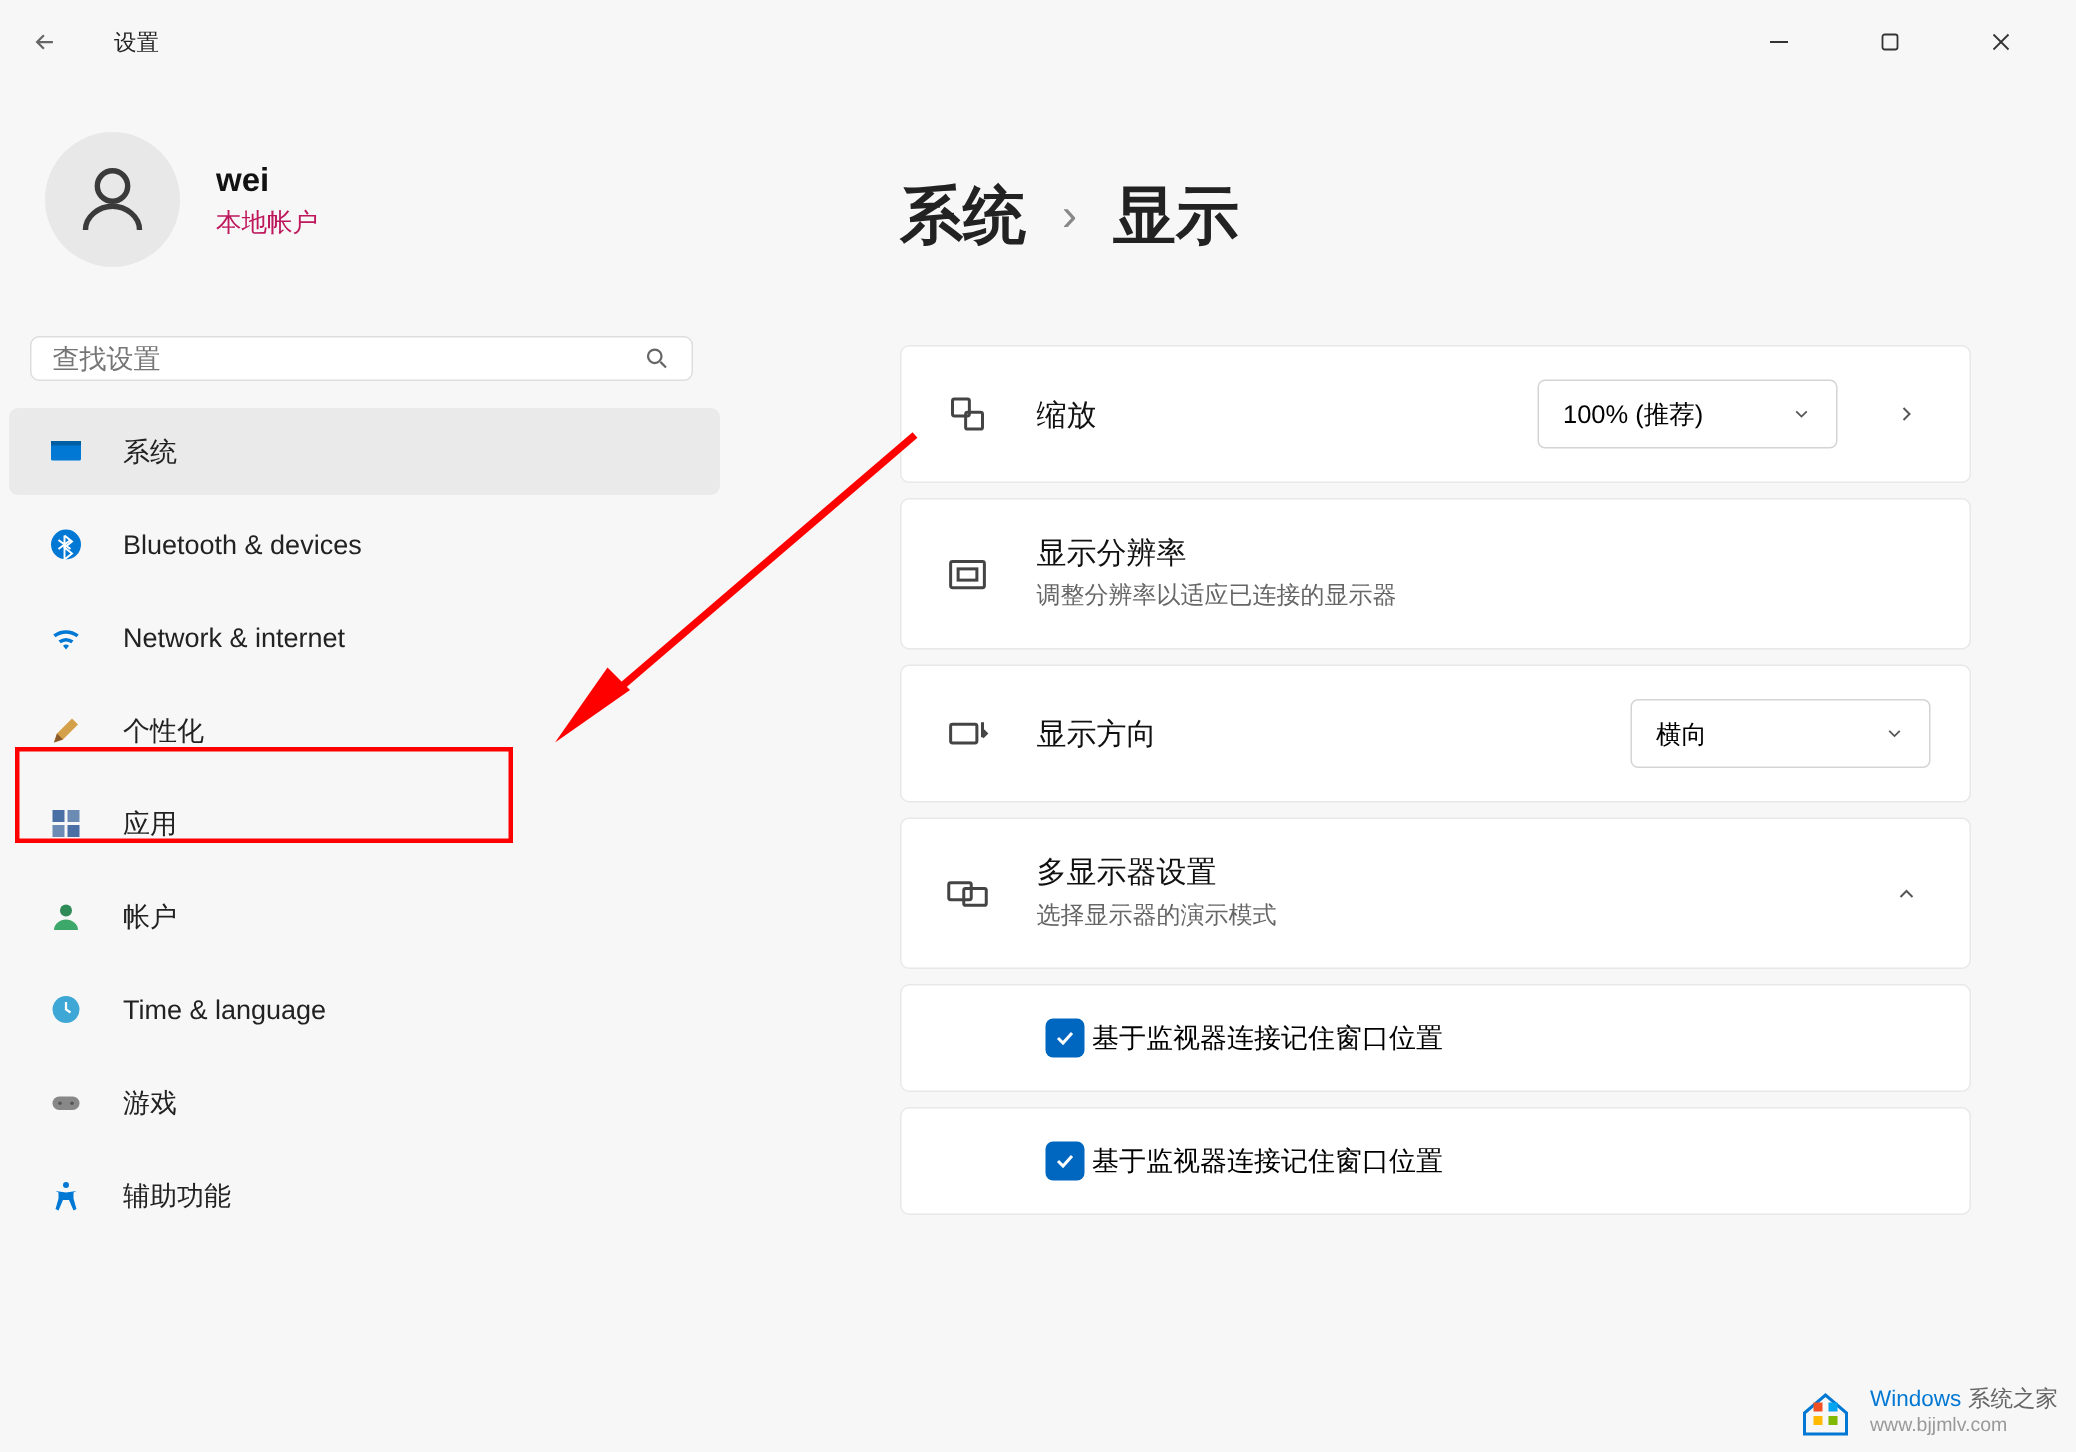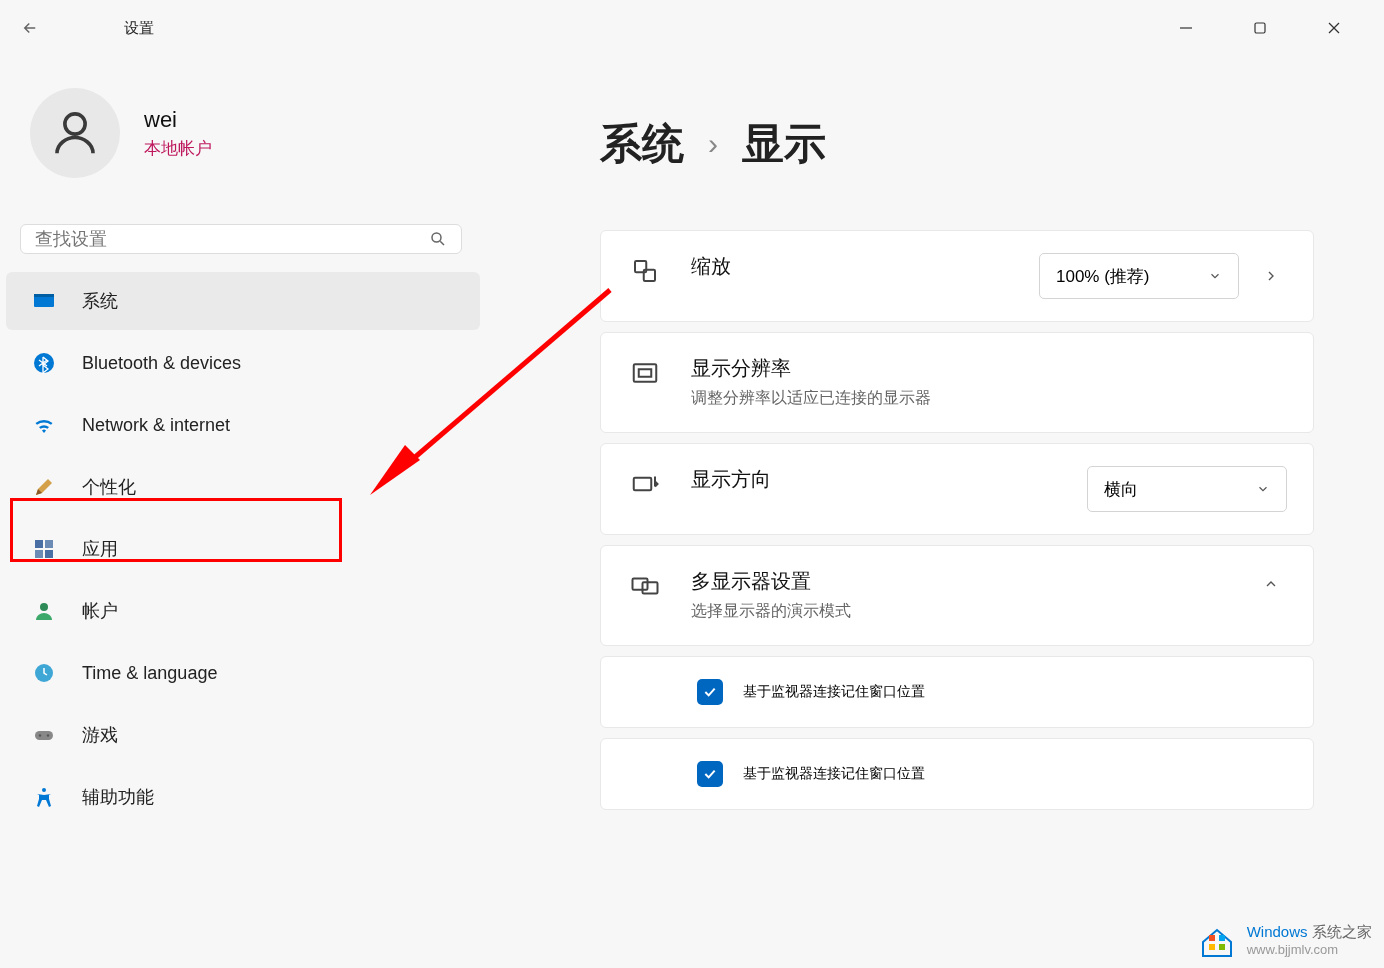--- a/index.html
+++ b/index.html
@@ -5,7 +5,7 @@
 * { margin: 0; padding: 0; box-sizing: border-box; font-family: "Segoe UI", "Microsoft YaHei", sans-serif; }
 body { background: #f7f7f7; width: 1384px; height: 968px; overflow: hidden; position: relative; }
 
-.titlebar { height: 56px; display: flex; align-items: center; padding: 0 10px; gap: 48px; }
+.titlebar { height: 56px; display: flex; align-items: center; padding: 0 10px; }
 .back-btn { width: 40px; height: 40px; display: flex; align-items: center; justify-content: center; color: #666; }
 .back-btn svg { width: 18px; height: 18px; }
 .app-title { font-size: 15px; margin-left: 26px; color: #222; }

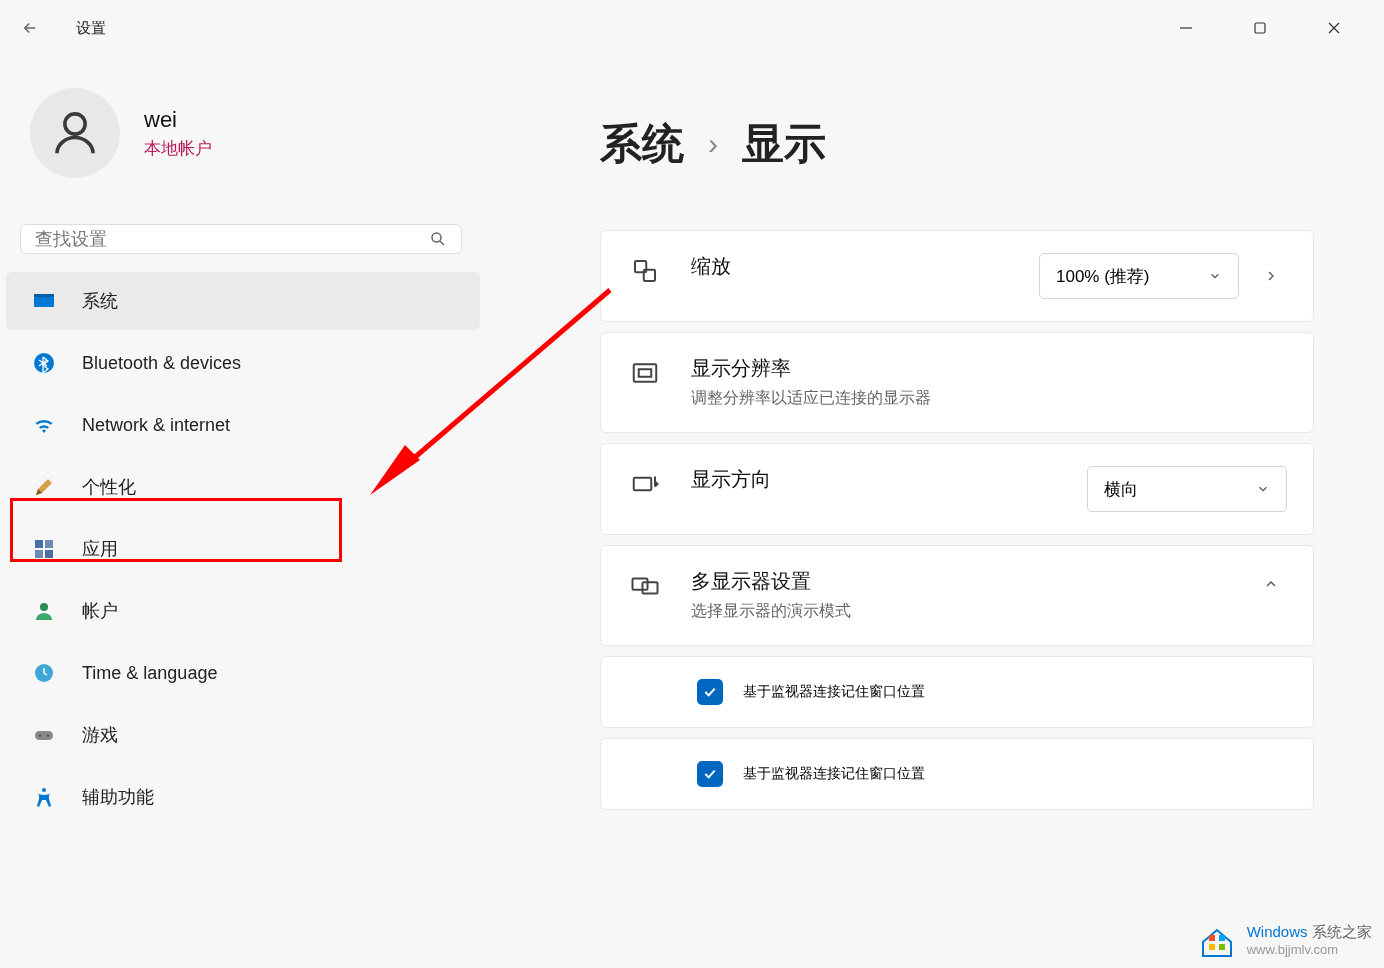--- a/index.html
+++ b/index.html
@@ -19,7 +19,7 @@
 .profile { display: flex; align-items: center; padding: 12px 20px 28px 30px; gap: 24px; }
 .avatar { width: 90px; height: 90px; border-radius: 50%; background: #e8e8e8; display: flex; align-items: center; justify-content: center; }
 .avatar svg { width: 54px; height: 54px; color: #3a3a3a; }
-.profile-name { font-size: 22px; font-weight: 400; color: #111; }
+.profile-name { font-size: 22px; font-weight: 700; color: #111; }
 .profile-type { font-size: 17px; color: #be185d; margin-top: 4px; }
 
 .search-box { margin: 18px 20px 18px 20px; width: 442px; height: 30px; background: #fff; border: 1px solid #ddd; border-radius: 6px; display: flex; align-items: center; padding: 0 14px; }

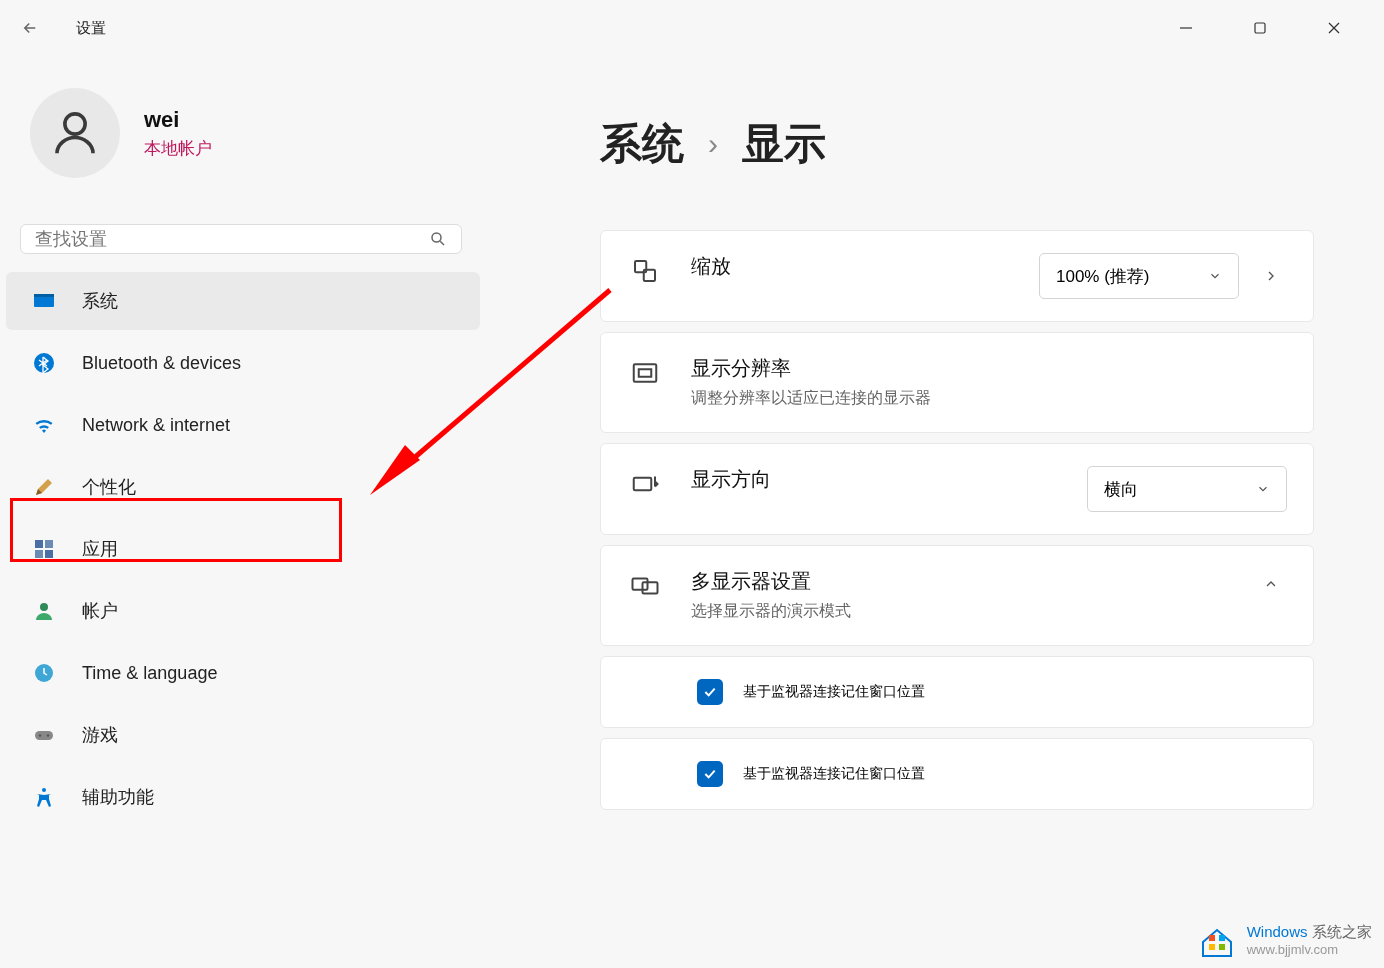--- a/index.html
+++ b/index.html
@@ -39,7 +39,7 @@
 .breadcrumb { font-size: 42px; font-weight: 600; color: #222; display: flex; align-items: center; gap: 24px; margin-bottom: 58px; }
 .breadcrumb .sep { font-size: 30px; color: #888; font-weight: 400; }
 
-.card { background: #fff; border: 1px solid #e8e8e8; border-radius: 6px; margin-bottom: 10px; padding: 22px 26px; display: flex; align-items: flex-start; gap: 28px; }
+.card { background: #fff; border: 1px solid #e8e8e8; border-radius: 6px; margin-bottom: 10px; padding: 22px 26px; display: flex; align-items: center; gap: 28px; }
 .card-icon { width: 36px; height: 36px; display: flex; align-items: center; justify-content: center; color: #444; flex-shrink: 0; }
 .card-icon svg { width: 30px; height: 30px; }
 .card-text { flex: 1; }

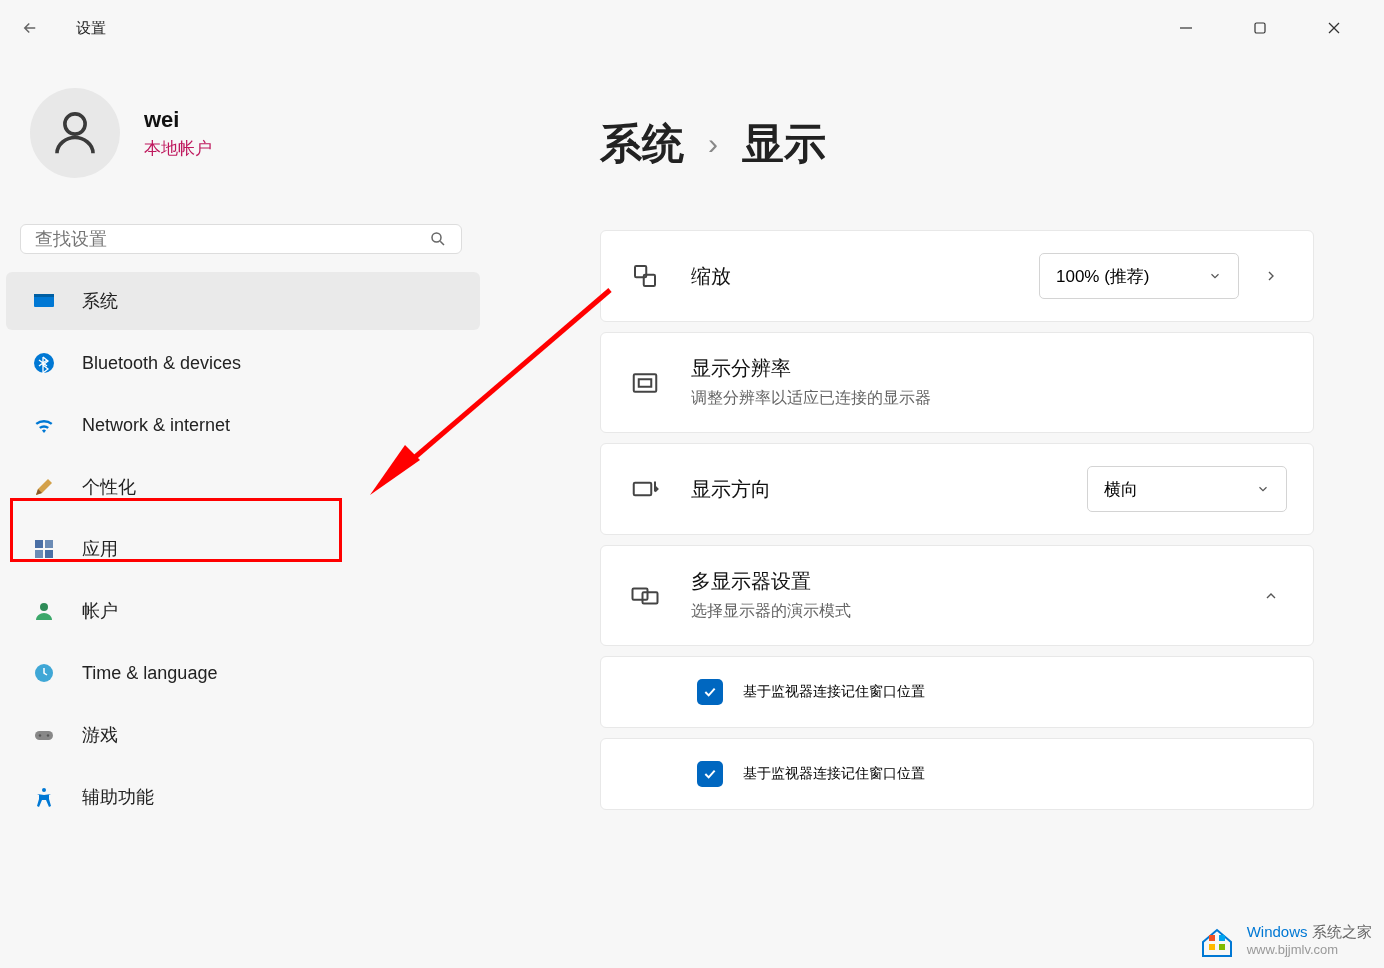--- a/index.html
+++ b/index.html
@@ -45,7 +45,7 @@
 .card-text { flex: 1; }
 .card-title { font-size: 20px; color: #111; }
 .card-desc { font-size: 16px; color: #666; margin-top: 4px; line-height: 1.5; }
-.card-control { display: flex; align-items: center; gap: 10px; padding-left: 44px; }
+.card-control { display: flex; align-items: center; gap: 24px; padding-left: 44px; }
 .dropdown { min-width: 200px; height: 46px; border: 1px solid #d4d4d4; border-radius: 5px; display: flex; align-items: center; justify-content: space-between; padding: 0 16px; font-size: 17px; background: #fff; }
 .dropdown svg { width: 14px; height: 14px; color: #555; }
 .expand-btn { width: 32px; height: 32px; display: flex; align-items: center; justify-content: center; color: #555; margin-left: 6px; }

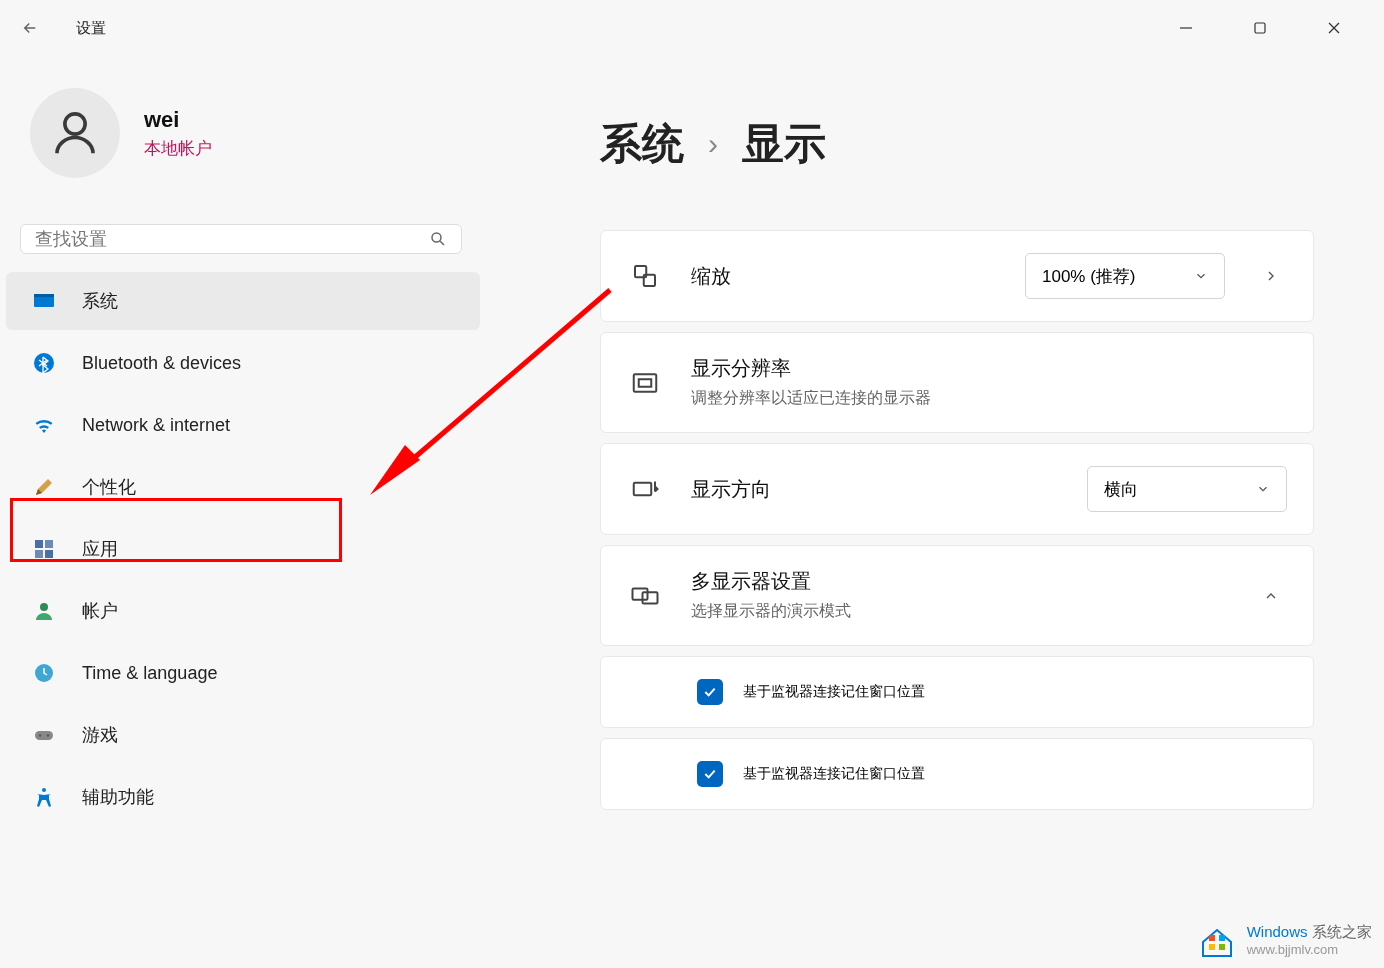--- a/index.html
+++ b/index.html
@@ -51,7 +51,7 @@
 .expand-btn { width: 32px; height: 32px; display: flex; align-items: center; justify-content: center; color: #555; margin-left: 6px; }
 .expand-btn svg { width: 16px; height: 16px; }
 
-.card-sub { background: #fff; border: 1px solid #e8e8e8; border-radius: 6px; margin-bottom: 10px; padding: 22px 26px 22px 96px; display: flex; align-items: center; gap: 20px; font-size: 14px; }
+.card-sub { background: #fff; border: 1px solid #e8e8e8; border-radius: 6px; margin-bottom: 10px; padding: 22px 26px 22px 96px; display: flex; align-items: center; gap: 5px; font-size: 18px; }
 .checkbox { width: 26px; height: 26px; border-radius: 5px; background: #0067c0; display: flex; align-items: center; justify-content: center; flex-shrink: 0; }
 .checkbox svg { width: 16px; height: 16px; color: #fff; }
 

